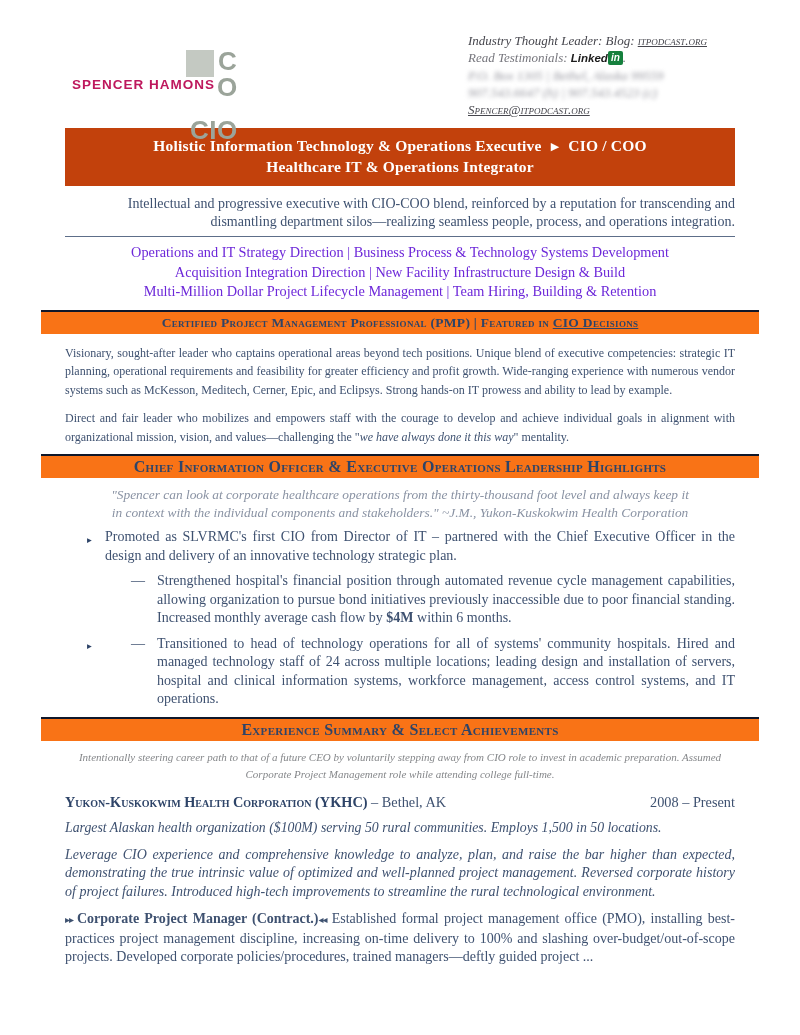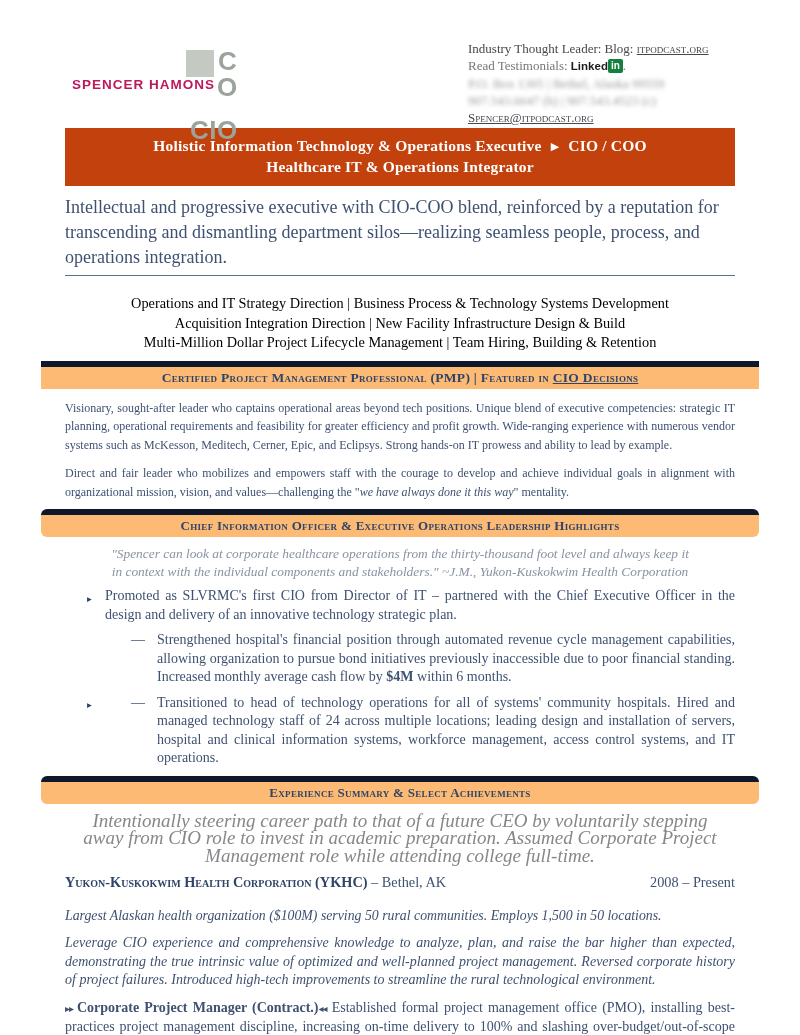--- a/index.html
+++ b/index.html
@@ -28,7 +28,7 @@
     font-size:13.5px; letter-spacing:1px; color:#be185d; white-space:nowrap;
   }
 
-  .contact { position:absolute; left:468px; top:40px; font-size:13px; line-height:17px; color:#46464d; }
+  .contact { position:absolute; left:468px; top:32px; font-size:13px; line-height:17px; color:#46464d;font-style:italic; }
   .contact-line { white-space:nowrap; }
   .contact-link { color:#46464d; text-decoration:underline; font-variant:small-caps; cursor:pointer; }
   .blur-soft  { filter:blur(0.7px); color:#75757c; }

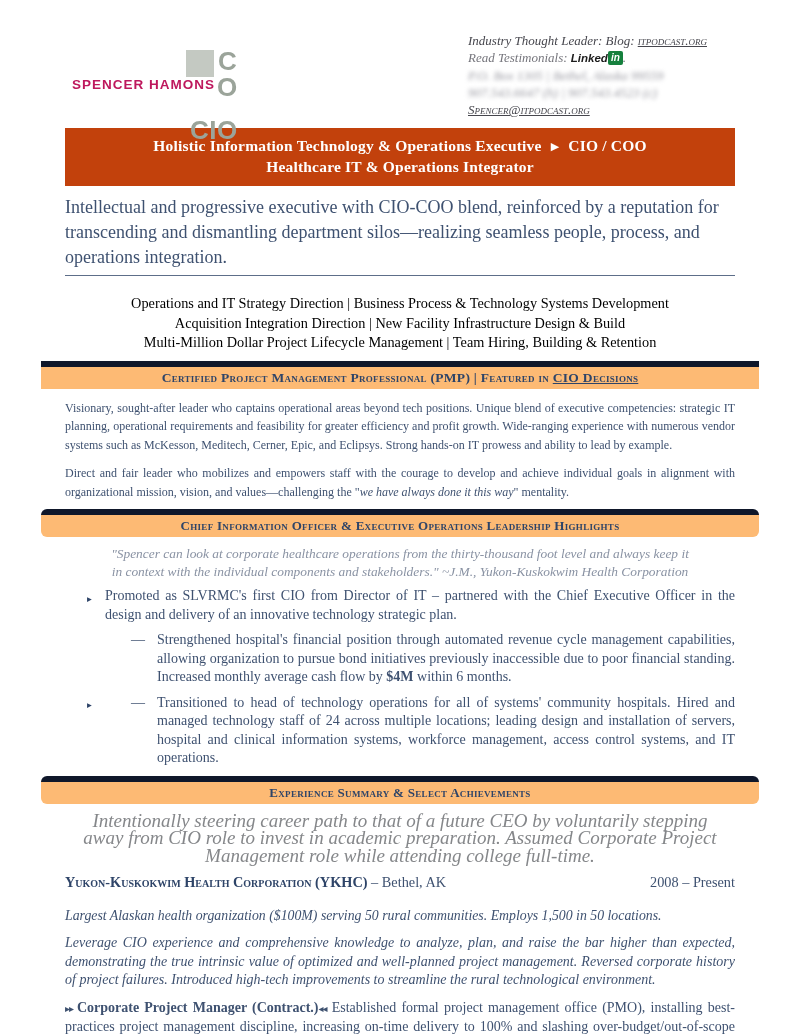--- a/index.html
+++ b/index.html
@@ -54,7 +54,7 @@
   }
 
   
-  .intro-para { margin:9px 65px 0; text-align:left; font-size:18px; line-height:25px; }
+  .intro-para { margin:9px 65px 0; text-align:right; font-size:14px; line-height:18px; }
   .rule { margin:5px 65px 0; border-top:1.5px solid #5d6e89; height:0; }
   .keywords { margin:18px 65px 0; text-align:center; font-size:14.3px; line-height:19.5px; color:#000000; }
   .gray-banner {

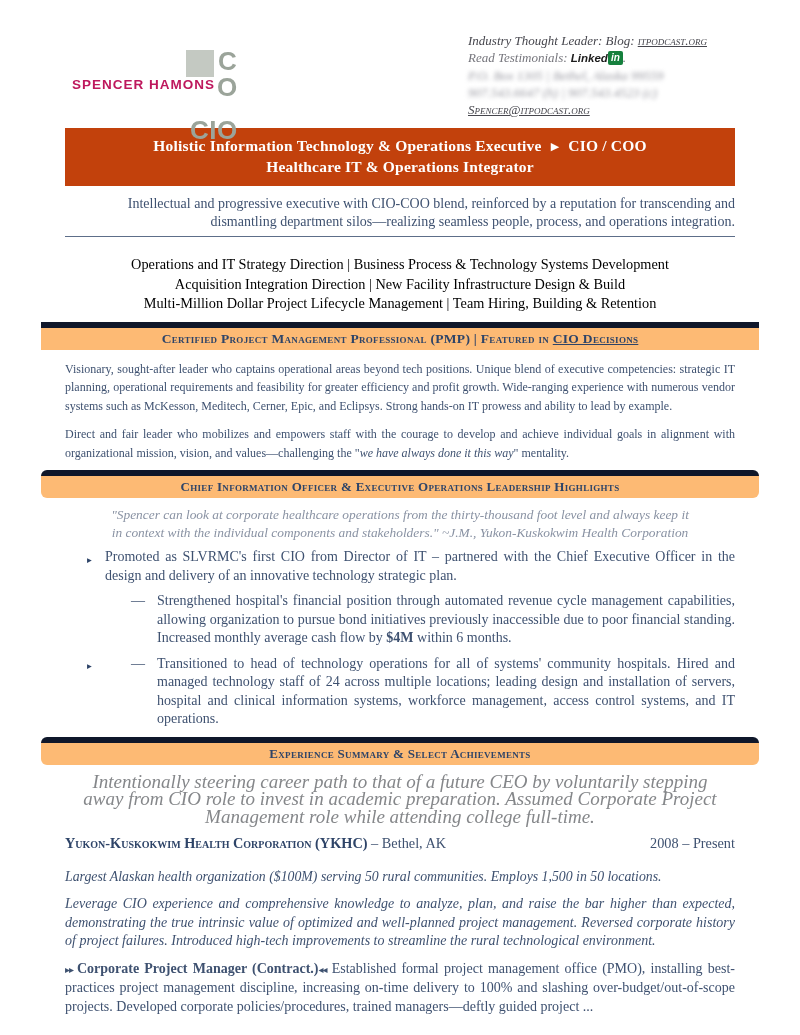--- a/index.html
+++ b/index.html
@@ -56,7 +56,7 @@
   
   .intro-para { margin:9px 65px 0; text-align:right; font-size:14px; line-height:18px; }
   .rule { margin:5px 65px 0; border-top:1.5px solid #5d6e89; height:0; }
-  .keywords { margin:18px 65px 0; text-align:center; font-size:14.3px; line-height:19.5px; color:#000000; }
+  .keywords { margin:6px 65px 0; text-align:center; font-size:14.3px; line-height:19.5px; color:#6d28d9; }
   .gray-banner {
     margin:8px 41px 0; background:#fdba74; border-top:6px solid #0f172a;
     text-align:center; color:#2e4468; font-variant:small-caps; font-weight:600;

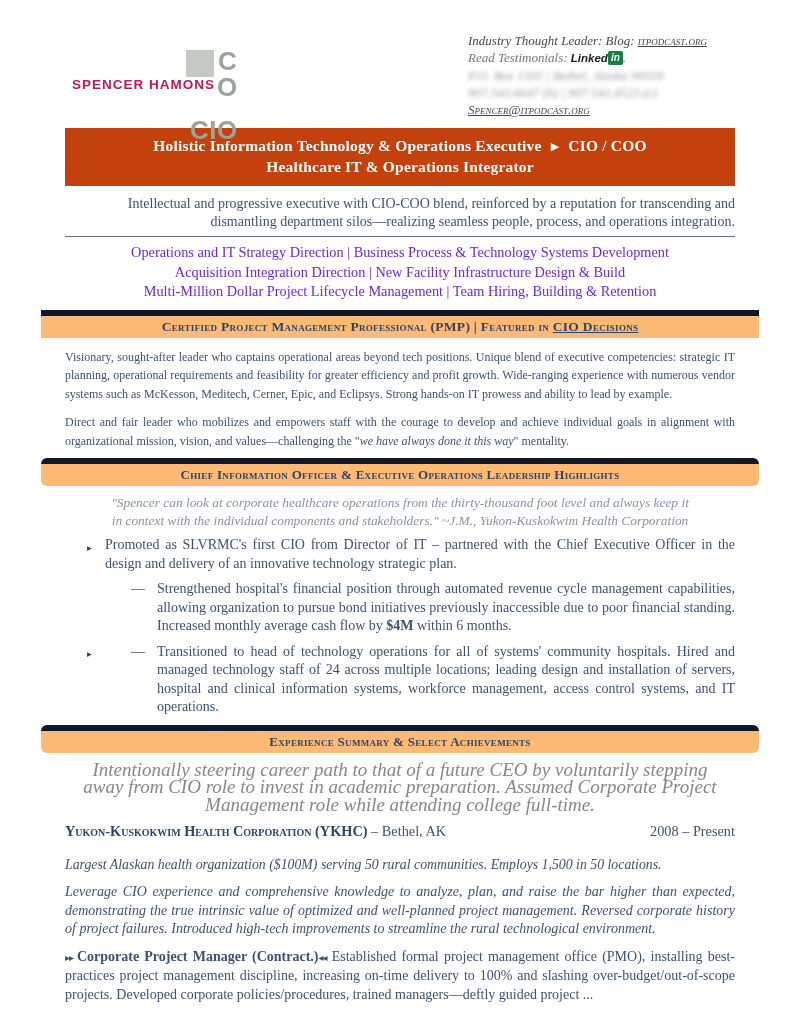--- a/index.html
+++ b/index.html
@@ -58,7 +58,7 @@
   .rule { margin:5px 65px 0; border-top:1.5px solid #5d6e89; height:0; }
   .keywords { margin:6px 65px 0; text-align:center; font-size:14.3px; line-height:19.5px; color:#6d28d9; }
   .gray-banner {
-    margin:8px 41px 0; background:#fdba74; border-top:6px solid #0f172a;
+    margin:8px 41px 0; background:#f97316; border-top:2px solid #0f172a;
     text-align:center; color:#2e4468; font-variant:small-caps; font-weight:600;
     font-size:13.5px; line-height:19px; padding:1px 0 2px; letter-spacing:0.3px;
   }

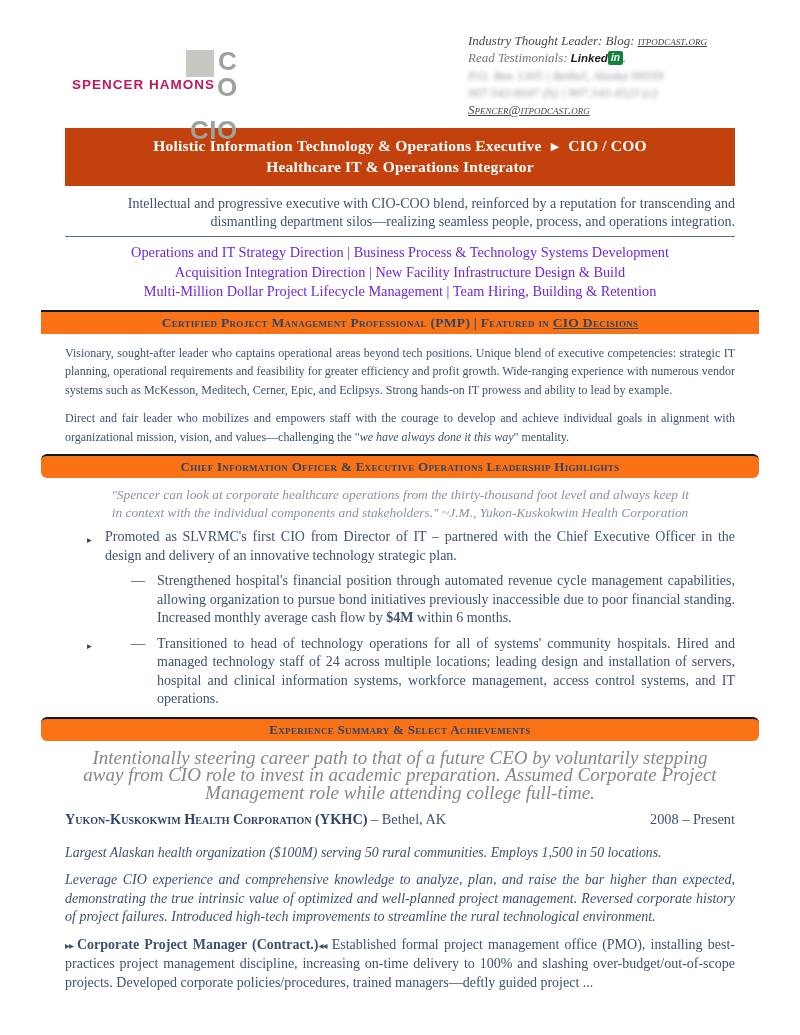--- a/index.html
+++ b/index.html
@@ -63,7 +63,7 @@
     font-size:13.5px; line-height:19px; padding:1px 0 2px; letter-spacing:0.3px;
   }
   .gray-banner .banner-link { text-decoration:underline; cursor:pointer; color:#2e4468; }
-  .section-banner { font-size:13px;border-radius:6px; }
+  .section-banner { font-size:16px; }
   .body-para { margin:10px 65px 0; text-align:justify; font-size:12px; line-height:18.5px; }
   .inline-italic { font-style:italic; }
   .inline-bold { font-weight:bold; }

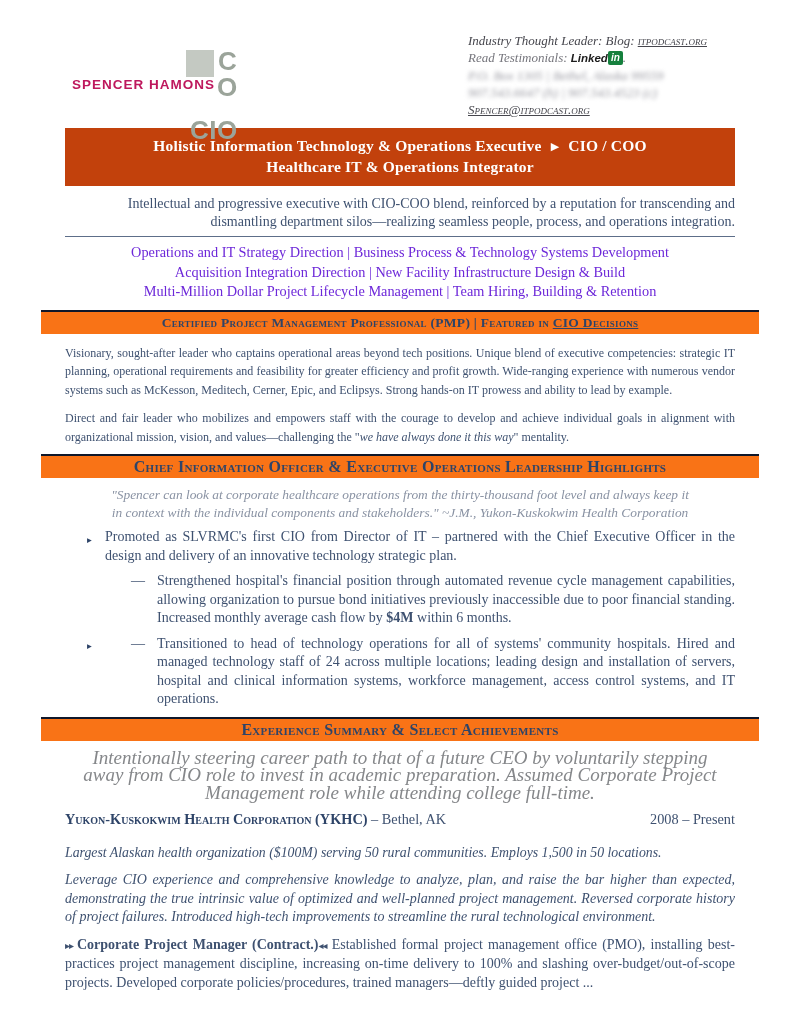--- a/index.html
+++ b/index.html
@@ -83,7 +83,7 @@
   
   .exp-intro {
     margin:8px auto 0; max-width:656px; text-align:center; font-style:italic;
-    color:#85878a; font-size:19px; line-height:17.5px;
+    color:#85878a; font-size:11px; line-height:17.5px;
   }
   .company-row { margin:9px 65px 0; display:flex; justify-content:space-between; align-items:baseline; color:#2e4468; font-size:14.3px; line-height:18px; }
   .company-name { font-weight:bold; font-variant:small-caps; }

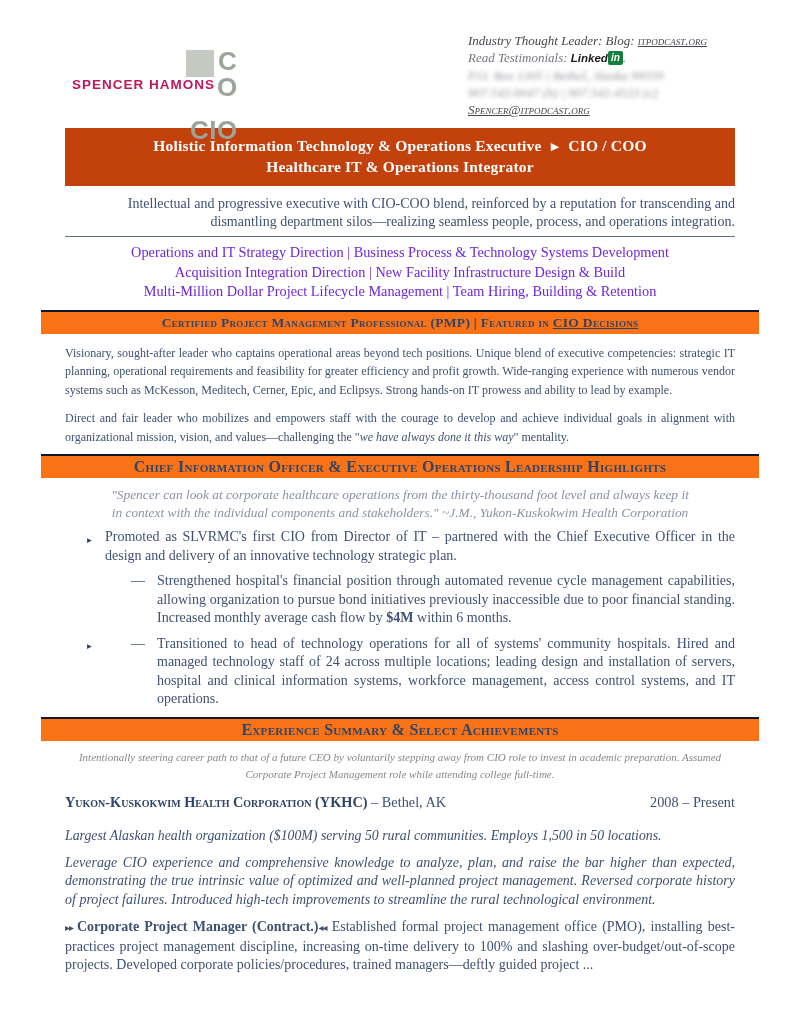--- a/index.html
+++ b/index.html
@@ -89,7 +89,7 @@
   .company-name { font-weight:bold; font-variant:small-caps; }
   .company-loc { font-weight:normal; color:#3e5170; }
   .company-dates { color:#3e5170; font-size:14.3px; }
-  .company-desc { margin:16px 65px 0; font-style:italic; font-size:13.8px; line-height:18px; }
+  .company-desc { margin:8px 65px 0; font-style:italic; font-size:13.8px; line-height:18px; }
   .role-intro { margin:9px 65px 0; font-style:italic; text-align:justify; font-size:14px; line-height:18.5px; }
   .role-para { margin:9px 65px 0; text-align:justify; font-size:14px; line-height:18.5px; }
   .role-arrows { font-size:10px; color:#3e5170; letter-spacing:-1px; }

